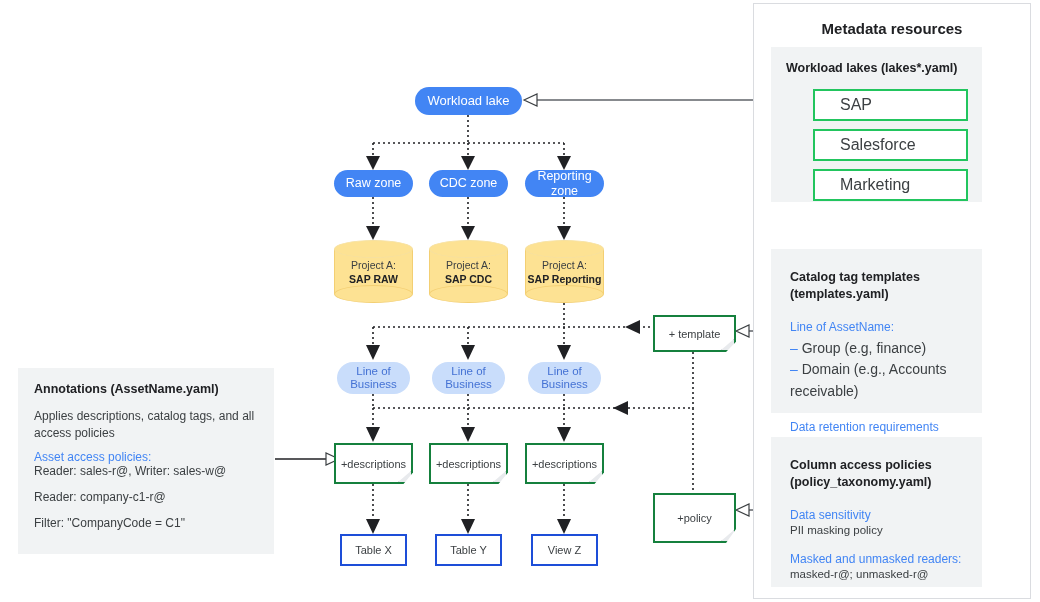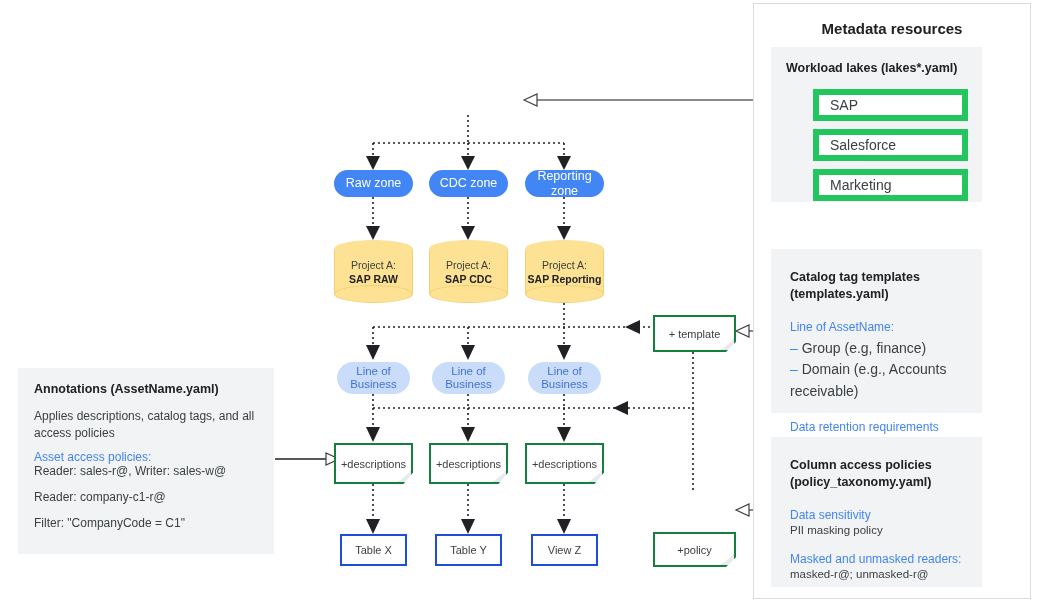--- a/index.html
+++ b/index.html
@@ -206,6 +206,9 @@
     </g>
   </svg>
 
+  <div class="node pill-blue pill-lake" style="left:415px; top:87px; width:107px; height:28px;">
+    <span>Workload lake</span>
+  </div>
 
   <div class="node pill-blue" style="left:334px; top:170px; width:79px; height:27px;">
     <span>Raw zone</span>

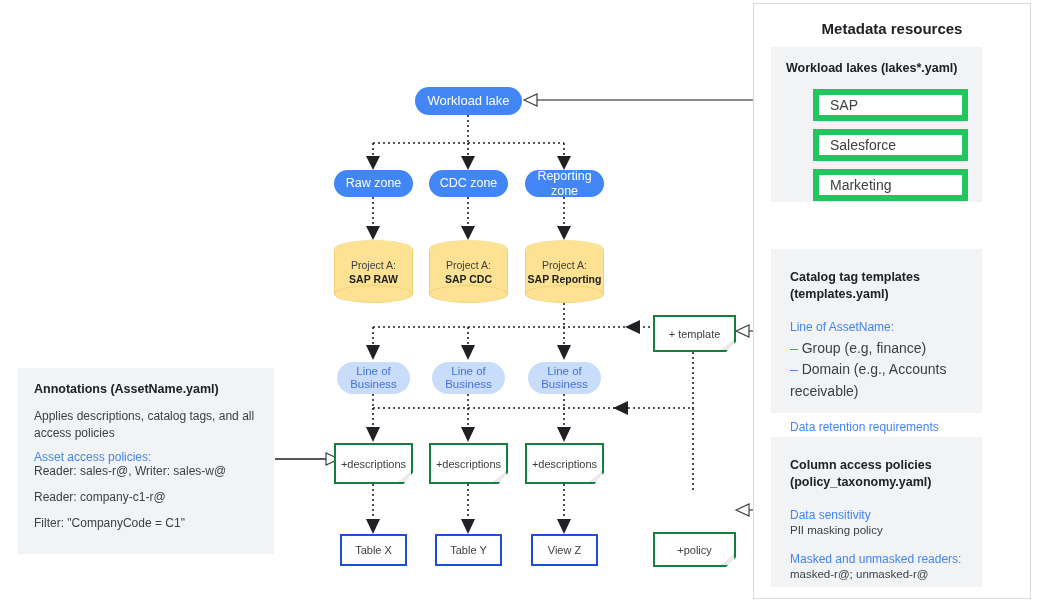--- a/index.html
+++ b/index.html
@@ -100,9 +100,9 @@
   .mcard .bullet i { font-style:normal; color:#4285f4; }
 
   .lake-item {
-    background:#ffffff; border:6px solid #22c55e;
-    font-size:14px; color:#3c4043;
-    display:flex; align-items:center; padding-left:11px;
+    background:#ffffff; border:2px solid #22c55e;
+    font-size:16px; color:#3c4043;
+    display:flex; align-items:center; padding-left:25px;
     height:32px; margin-bottom:8px; width:155px;
   }
 </style>

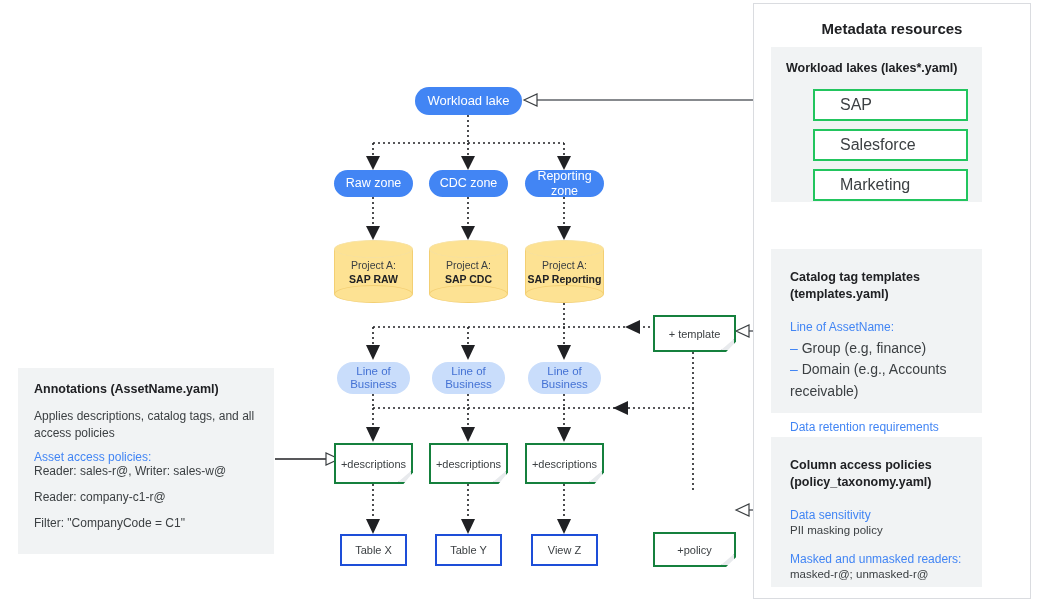--- a/index.html
+++ b/index.html
@@ -278,7 +278,7 @@
     <span class="fold"></span>
   </div>
 
-  <div class="note" style="left:653px; top:493px; width:83px; height:35px;margin-top:39px;">
+  <div class="note" style="left:653px; top:493px; width:83px; height:50px;">
     <span class="note-label">+policy</span>
     <span class="fold"></span>
   </div>

